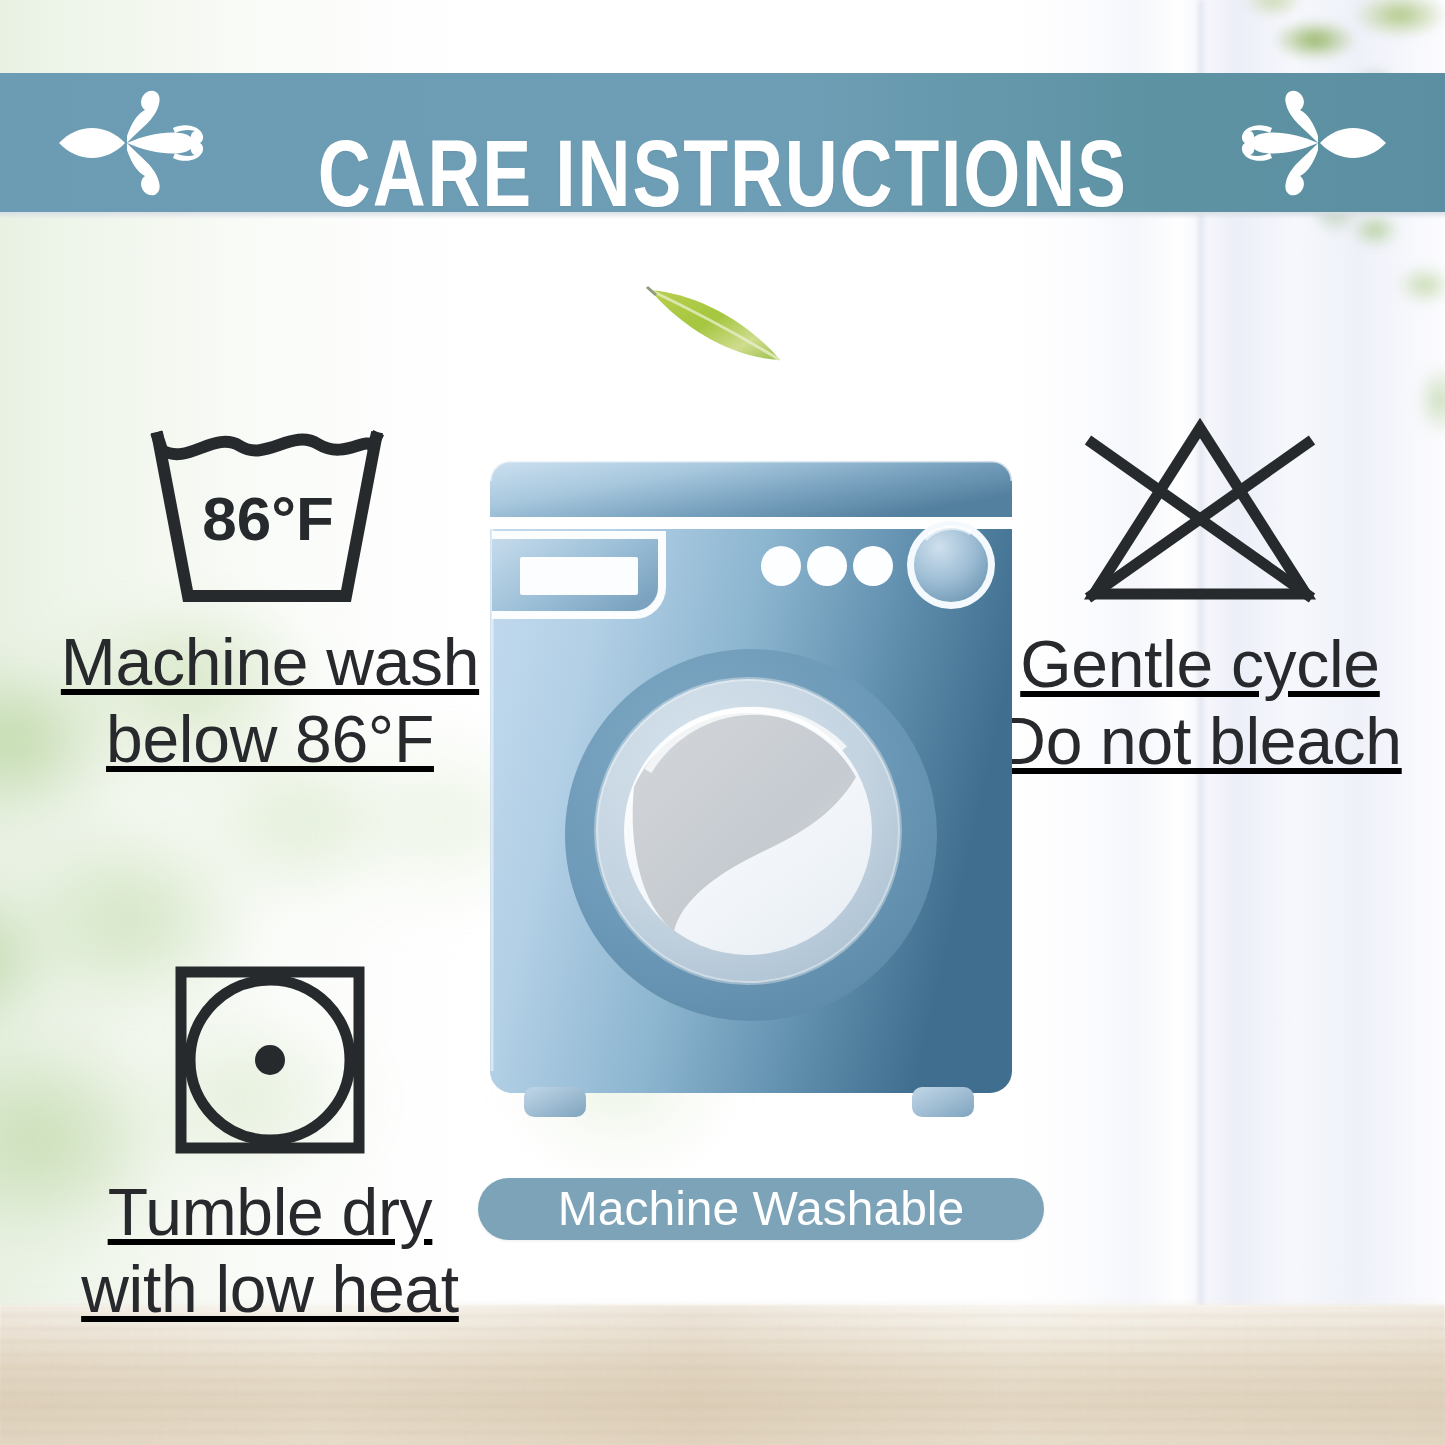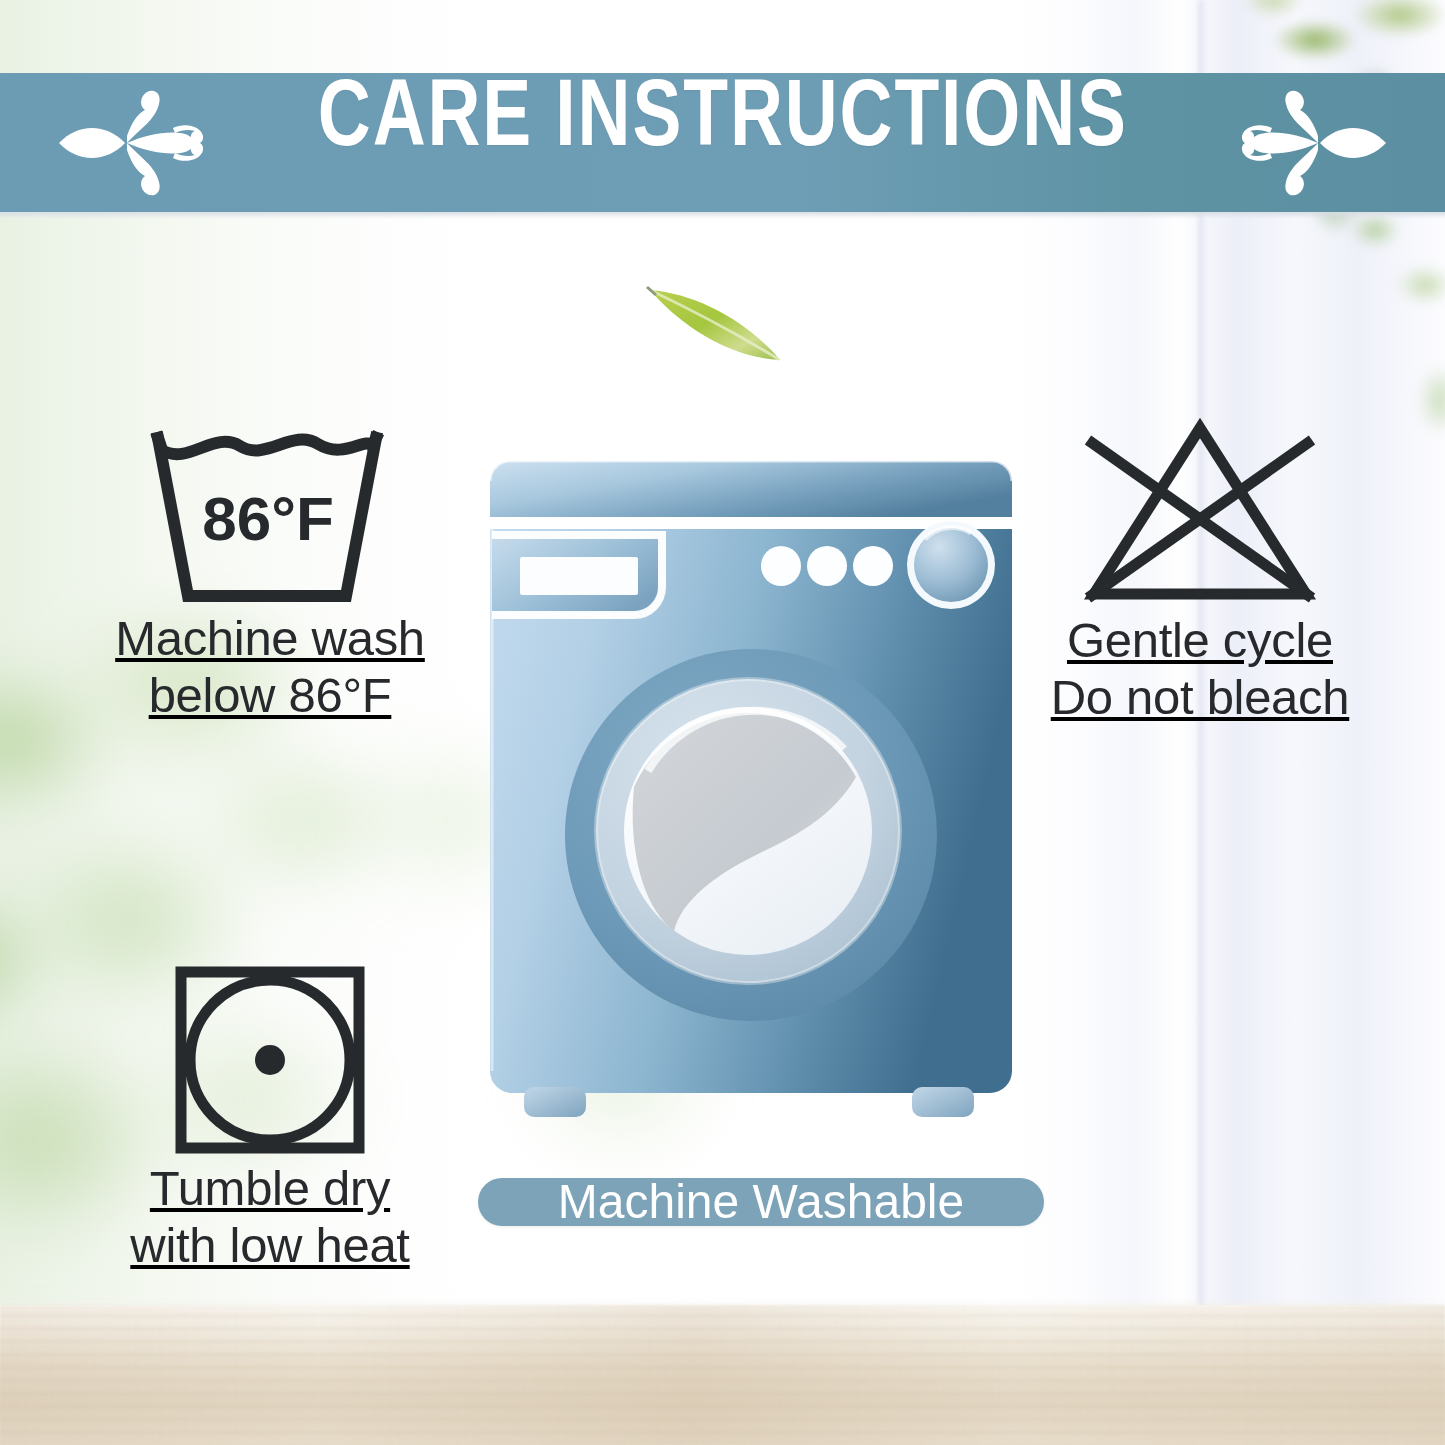--- a/index.html
+++ b/index.html
@@ -137,7 +137,7 @@
     position:absolute;
     left:0;top:73px;width:1445px;height:139px;
     background:linear-gradient(90deg,#6c9cb4 0%, #6e9eb5 55%, #5e93a4 78%, #5b8fa1 100%);
-    display:flex;align-items:flex-start;justify-content:center;
+    display:flex;align-items:flex-end;justify-content:center;
     box-sizing:border-box;
   }
   .banner-title{

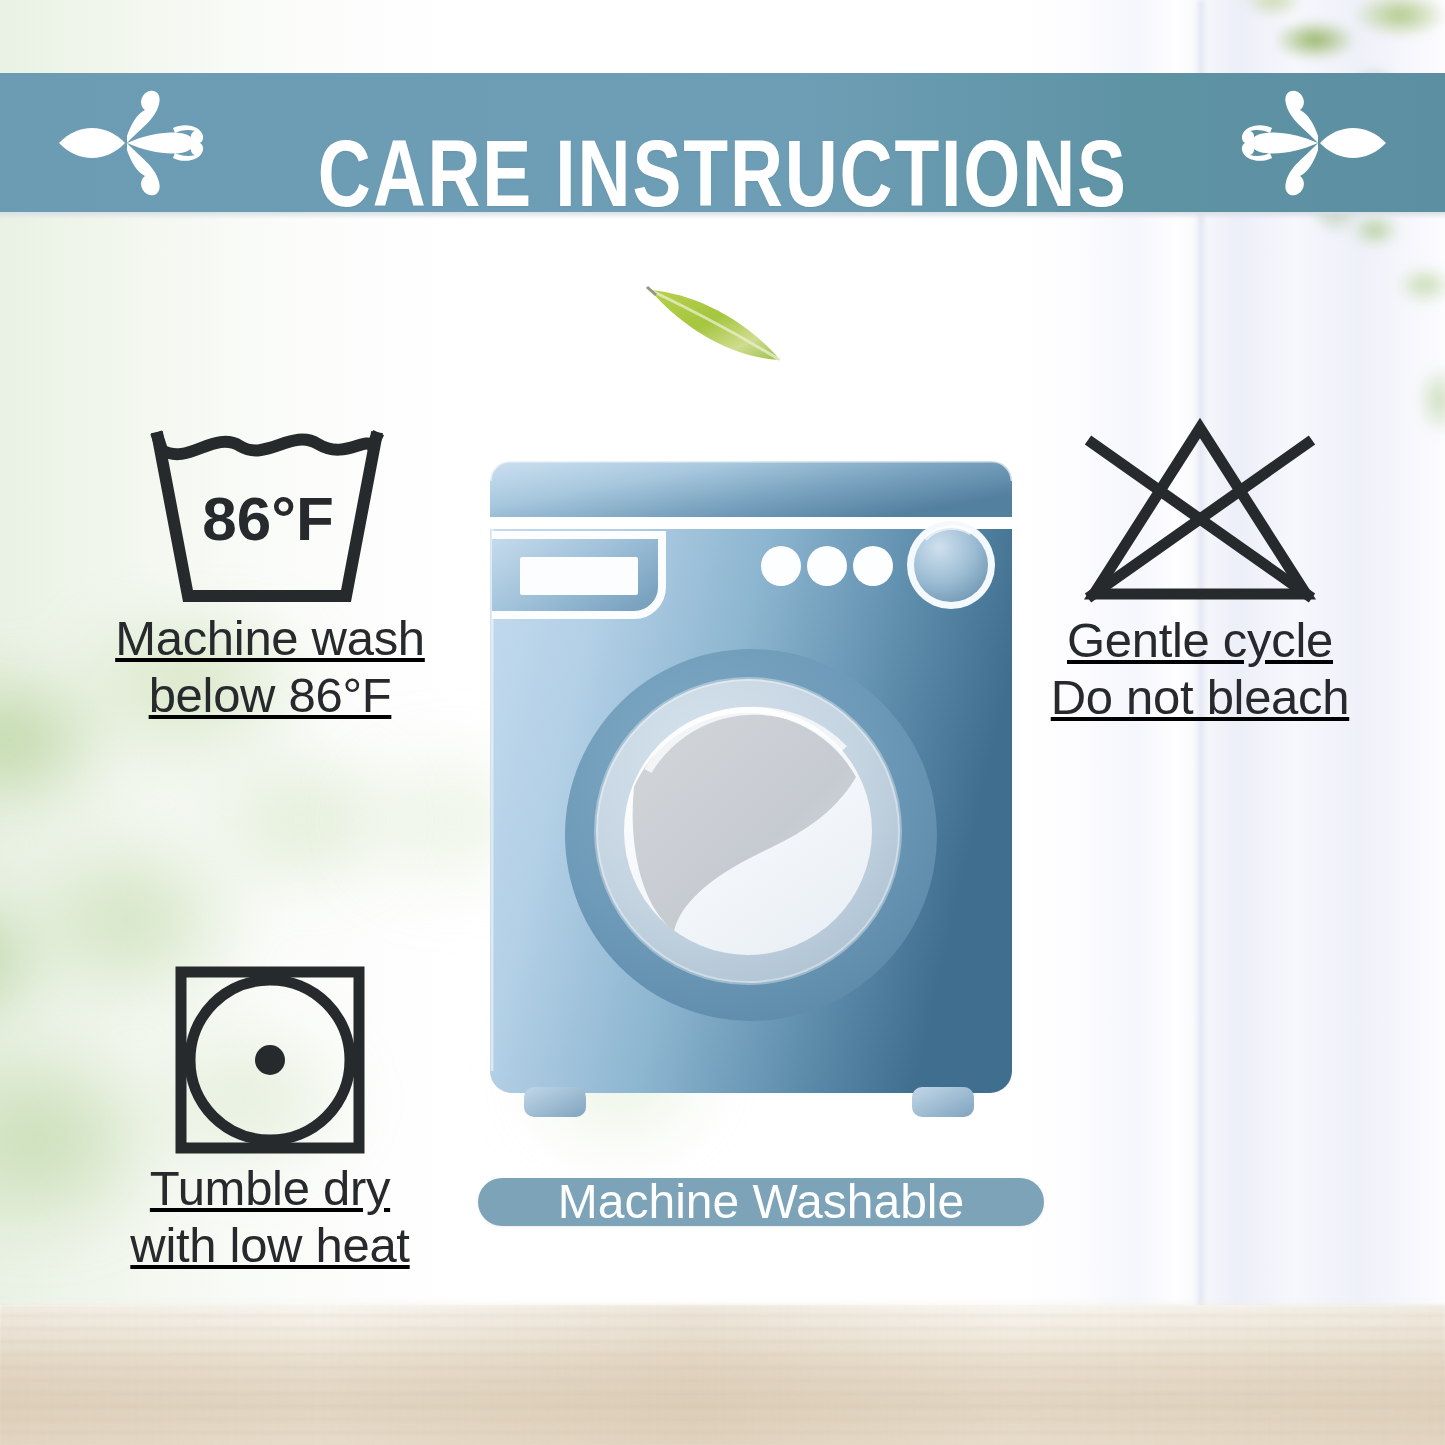--- a/index.html
+++ b/index.html
@@ -172,8 +172,9 @@
   .care-item{position:absolute;text-align:center;text-decoration:underline;}
   .care-icon{display:block;margin:0 auto;}
   .care-label{
+    margin-top:14px;
     color:#27292c;
-    font-size:49px;
+    font-size:66px;
     font-weight:400;
     line-height:1.16;
     white-space:pre-line;

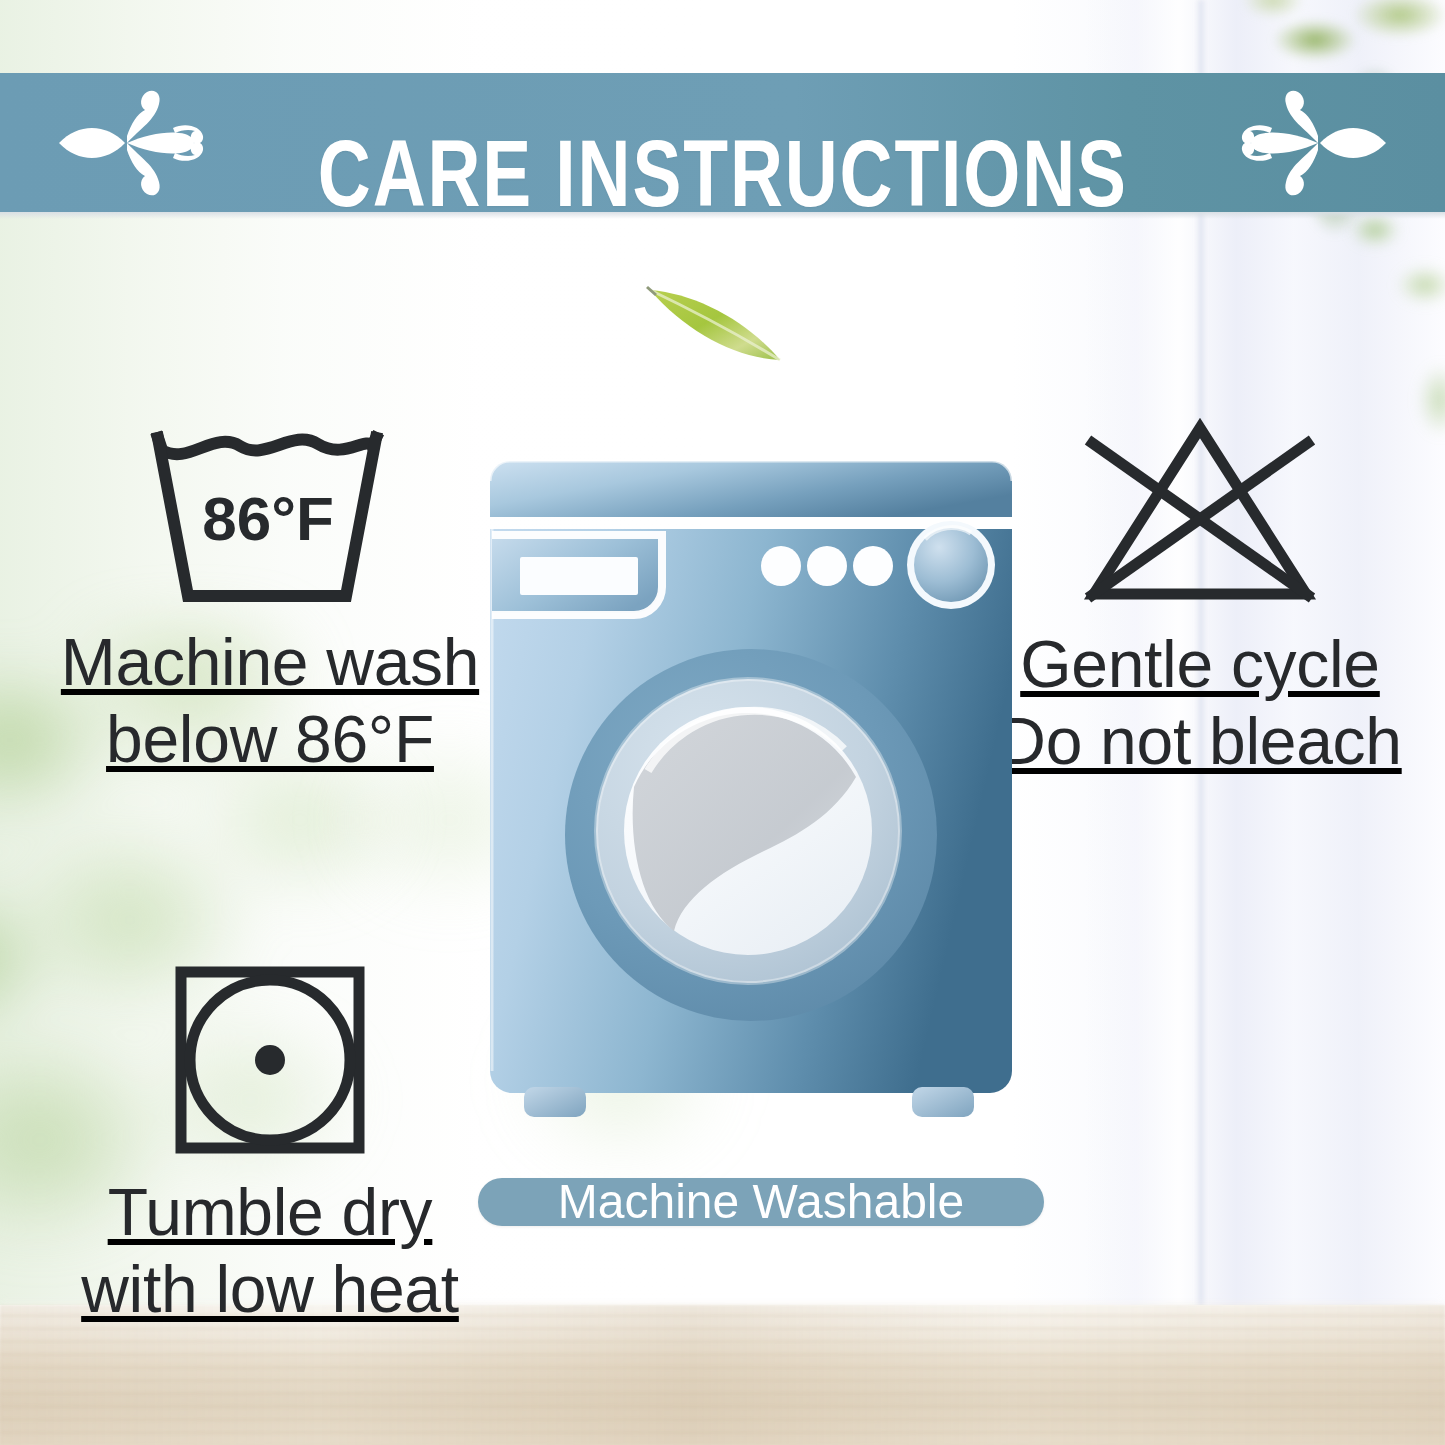--- a/index.html
+++ b/index.html
@@ -191,7 +191,7 @@
   }
   .washer-badge{
     position:absolute;
-    left:478px;top:1178px;width:566px;height:48px;
+    left:478px;top:1178px;width:566px;height:62px;
     background:#7ca3b8;
     border-radius:31px;
     display:flex;align-items:center;justify-content:center;

